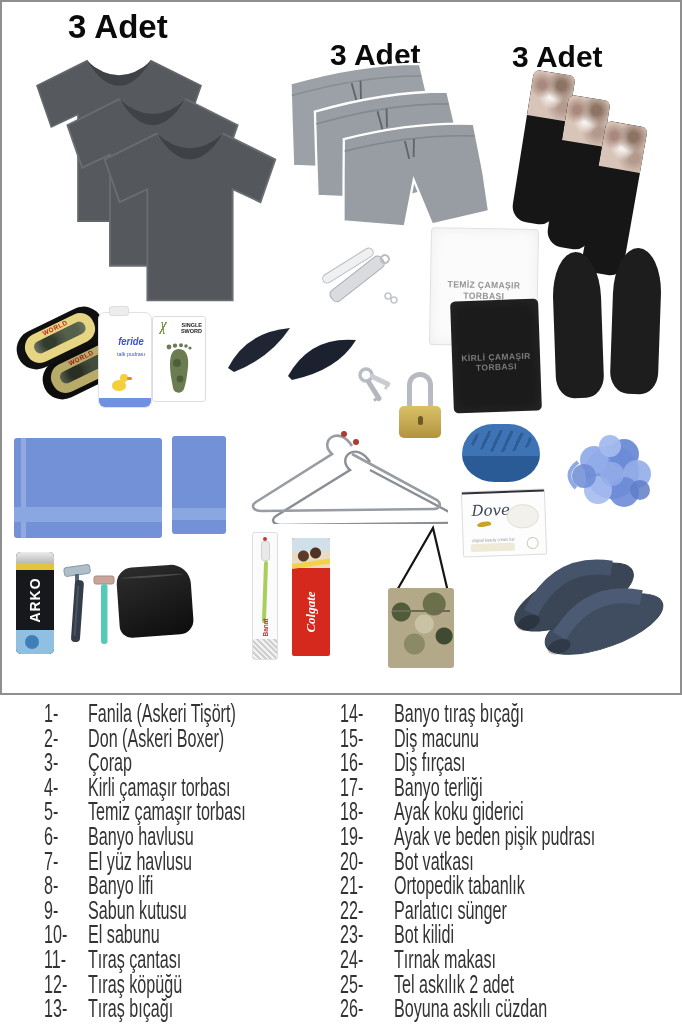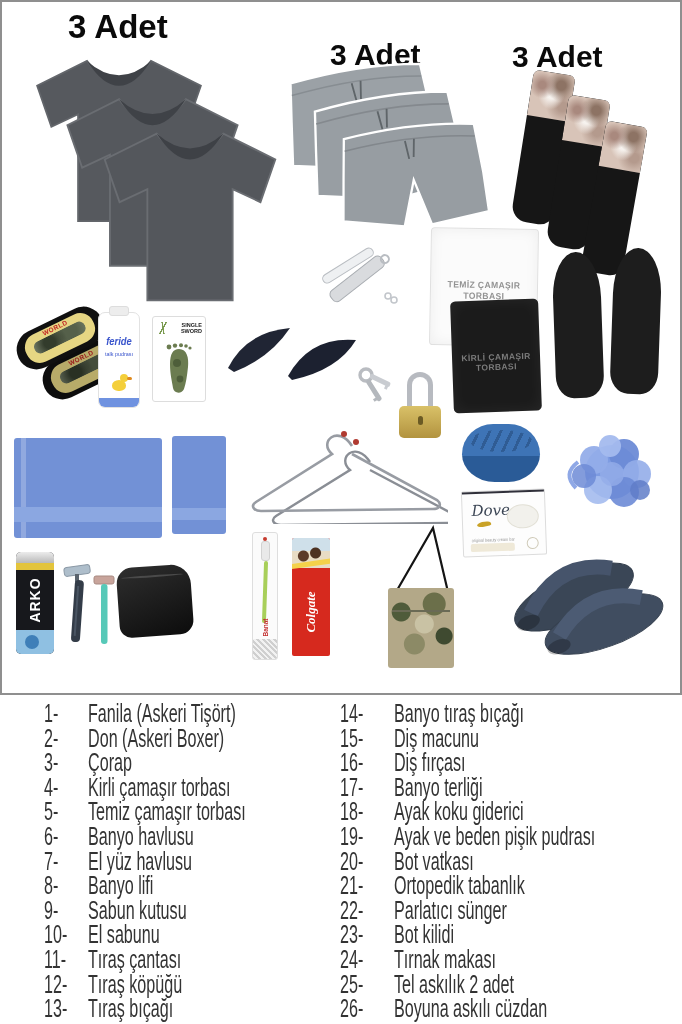--- a/index.html
+++ b/index.html
@@ -57,7 +57,7 @@
                radial-gradient(circle at 70% 40%, #55604a 20%, transparent 55%),#76806a;}
   
   .talc{position:absolute;left:98px;top:312px;width:40px;height:94px;background:#fff;border:1px solid #e2e2e2;
-        border-radius:7px;text-align:center;}
+        border-radius:7px;text-align:center;padding-left:12px;}
   .talc::before{content:"";position:absolute;top:-7px;left:10px;width:18px;height:8px;background:#ededed;
         border:1px solid #ddd;border-radius:3px;}
   .talc-brand{margin-top:22px;font-size:10.5px;font-weight:bold;font-style:italic;color:#3a55cc;transform:scaleX(.9);}

